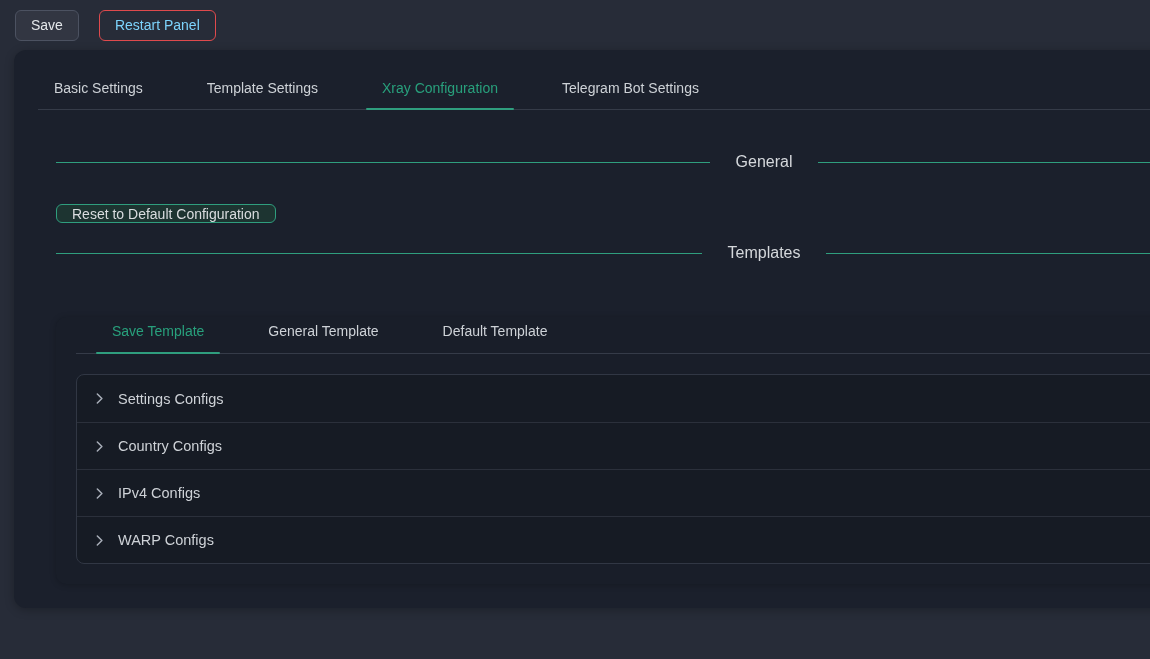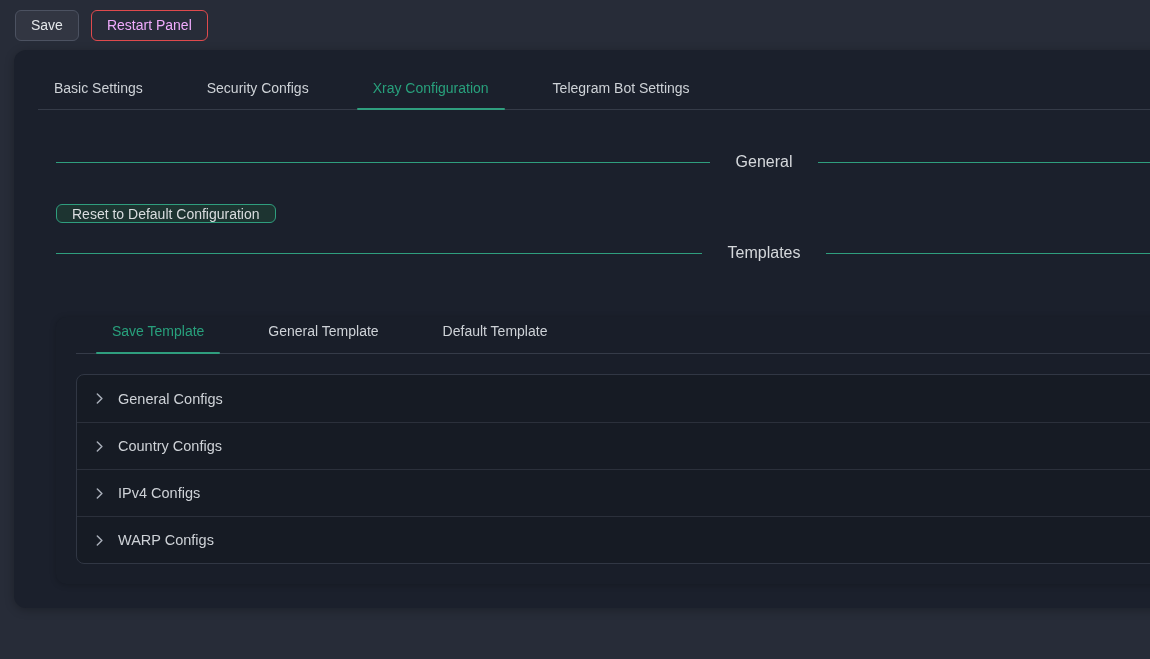--- a/index.html
+++ b/index.html
@@ -15,7 +15,7 @@
     height: 50px;
     display: flex;
     align-items: center;
-    gap: 12px;
+    gap: 20px;
     padding-left: 15px;
   }
   .btn {

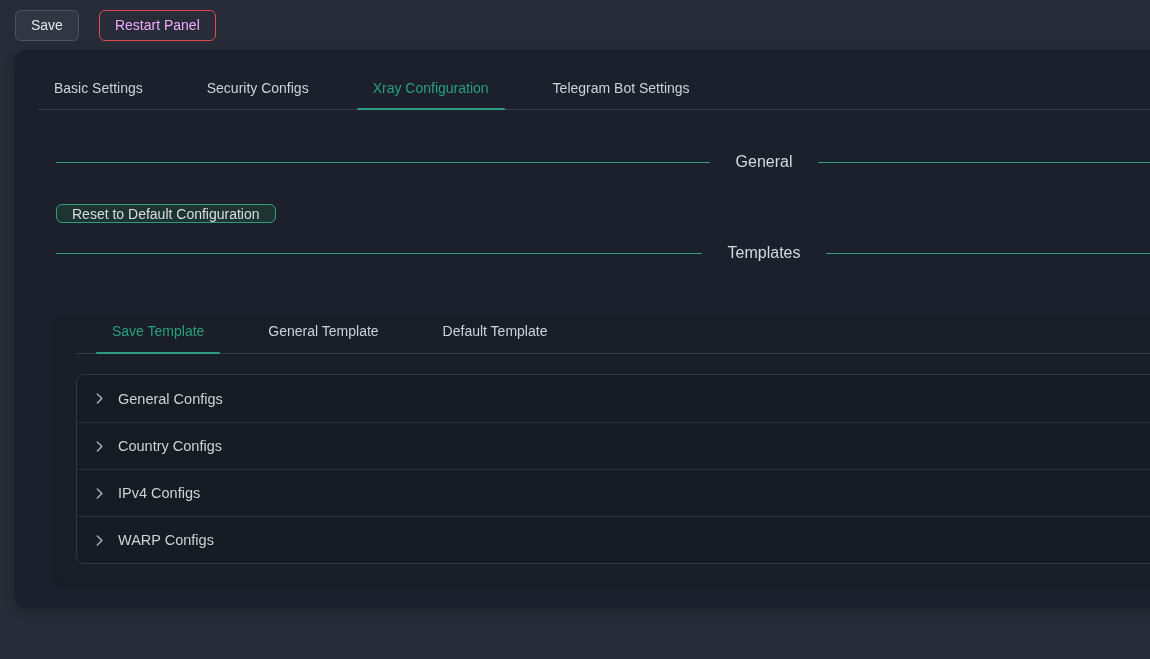--- a/index.html
+++ b/index.html
@@ -38,7 +38,7 @@
   .btn-restart {
     background: transparent;
     border: 1px solid #e04a4d;
-    color: #f0abfc;
+    color: #7dd3fc;
   }
   
   .main-card {

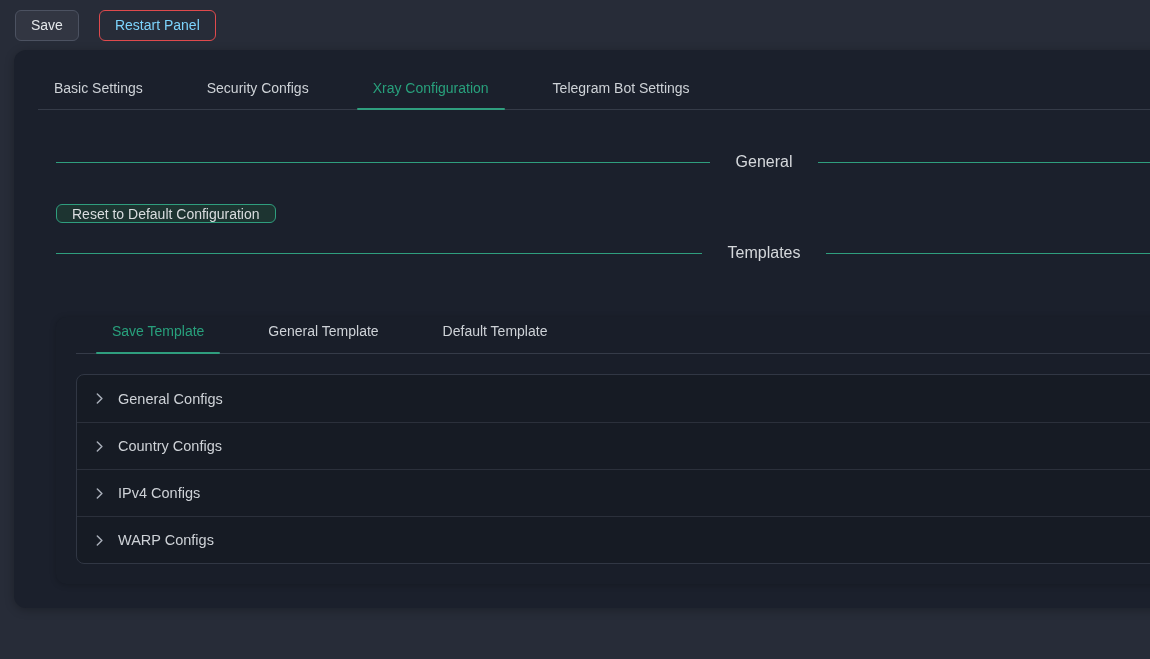--- a/index.html
+++ b/index.html
@@ -153,7 +153,7 @@
 
   <div class="tabbar">
     <div class="tab">Basic Settings</div>
-    <div class="tab">Security Configs</div>
+    <div class="tab">Template Settings</div>
     <div class="tab active">Xray Configuration</div>
     <div class="tab">Telegram Bot Settings</div>
   </div>

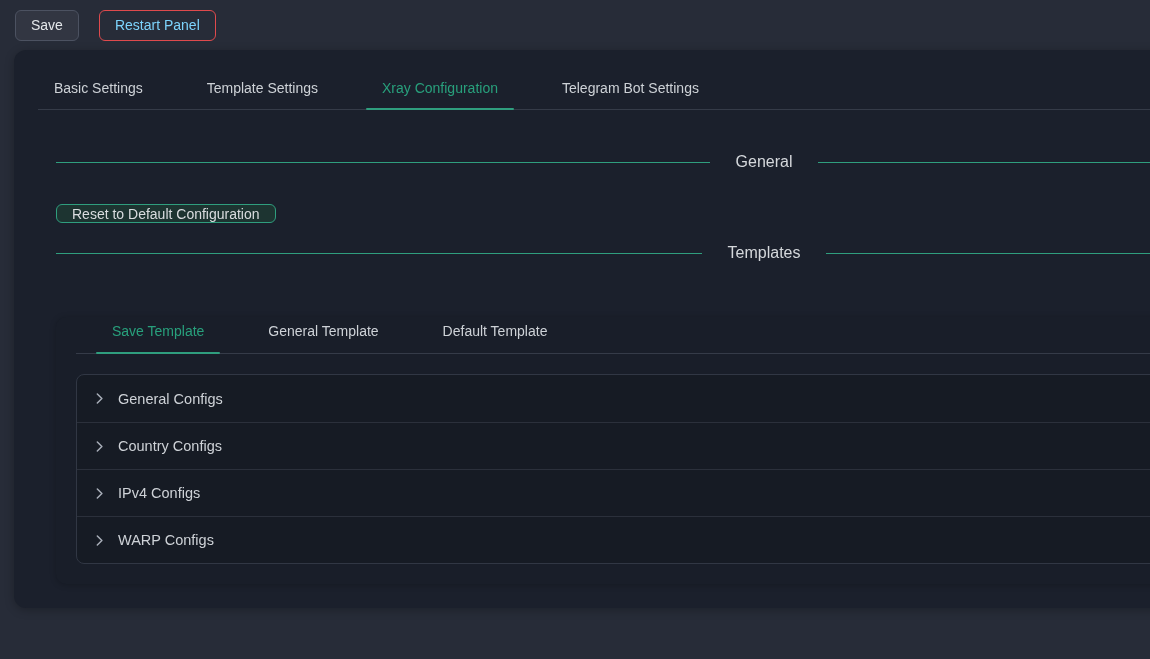--- a/index.html
+++ b/index.html
@@ -190,7 +190,7 @@
                 <path d="M4 1.8 L8.2 6 L4 10.2" stroke="#a8aeb8" stroke-width="1.4" stroke-linecap="round" stroke-linejoin="round"></path>
               </svg>
           </span>
-          <span>General Configs</span>
+          <span>Settings Configs</span>
         </div>
 
         <div class="collapse-header">

